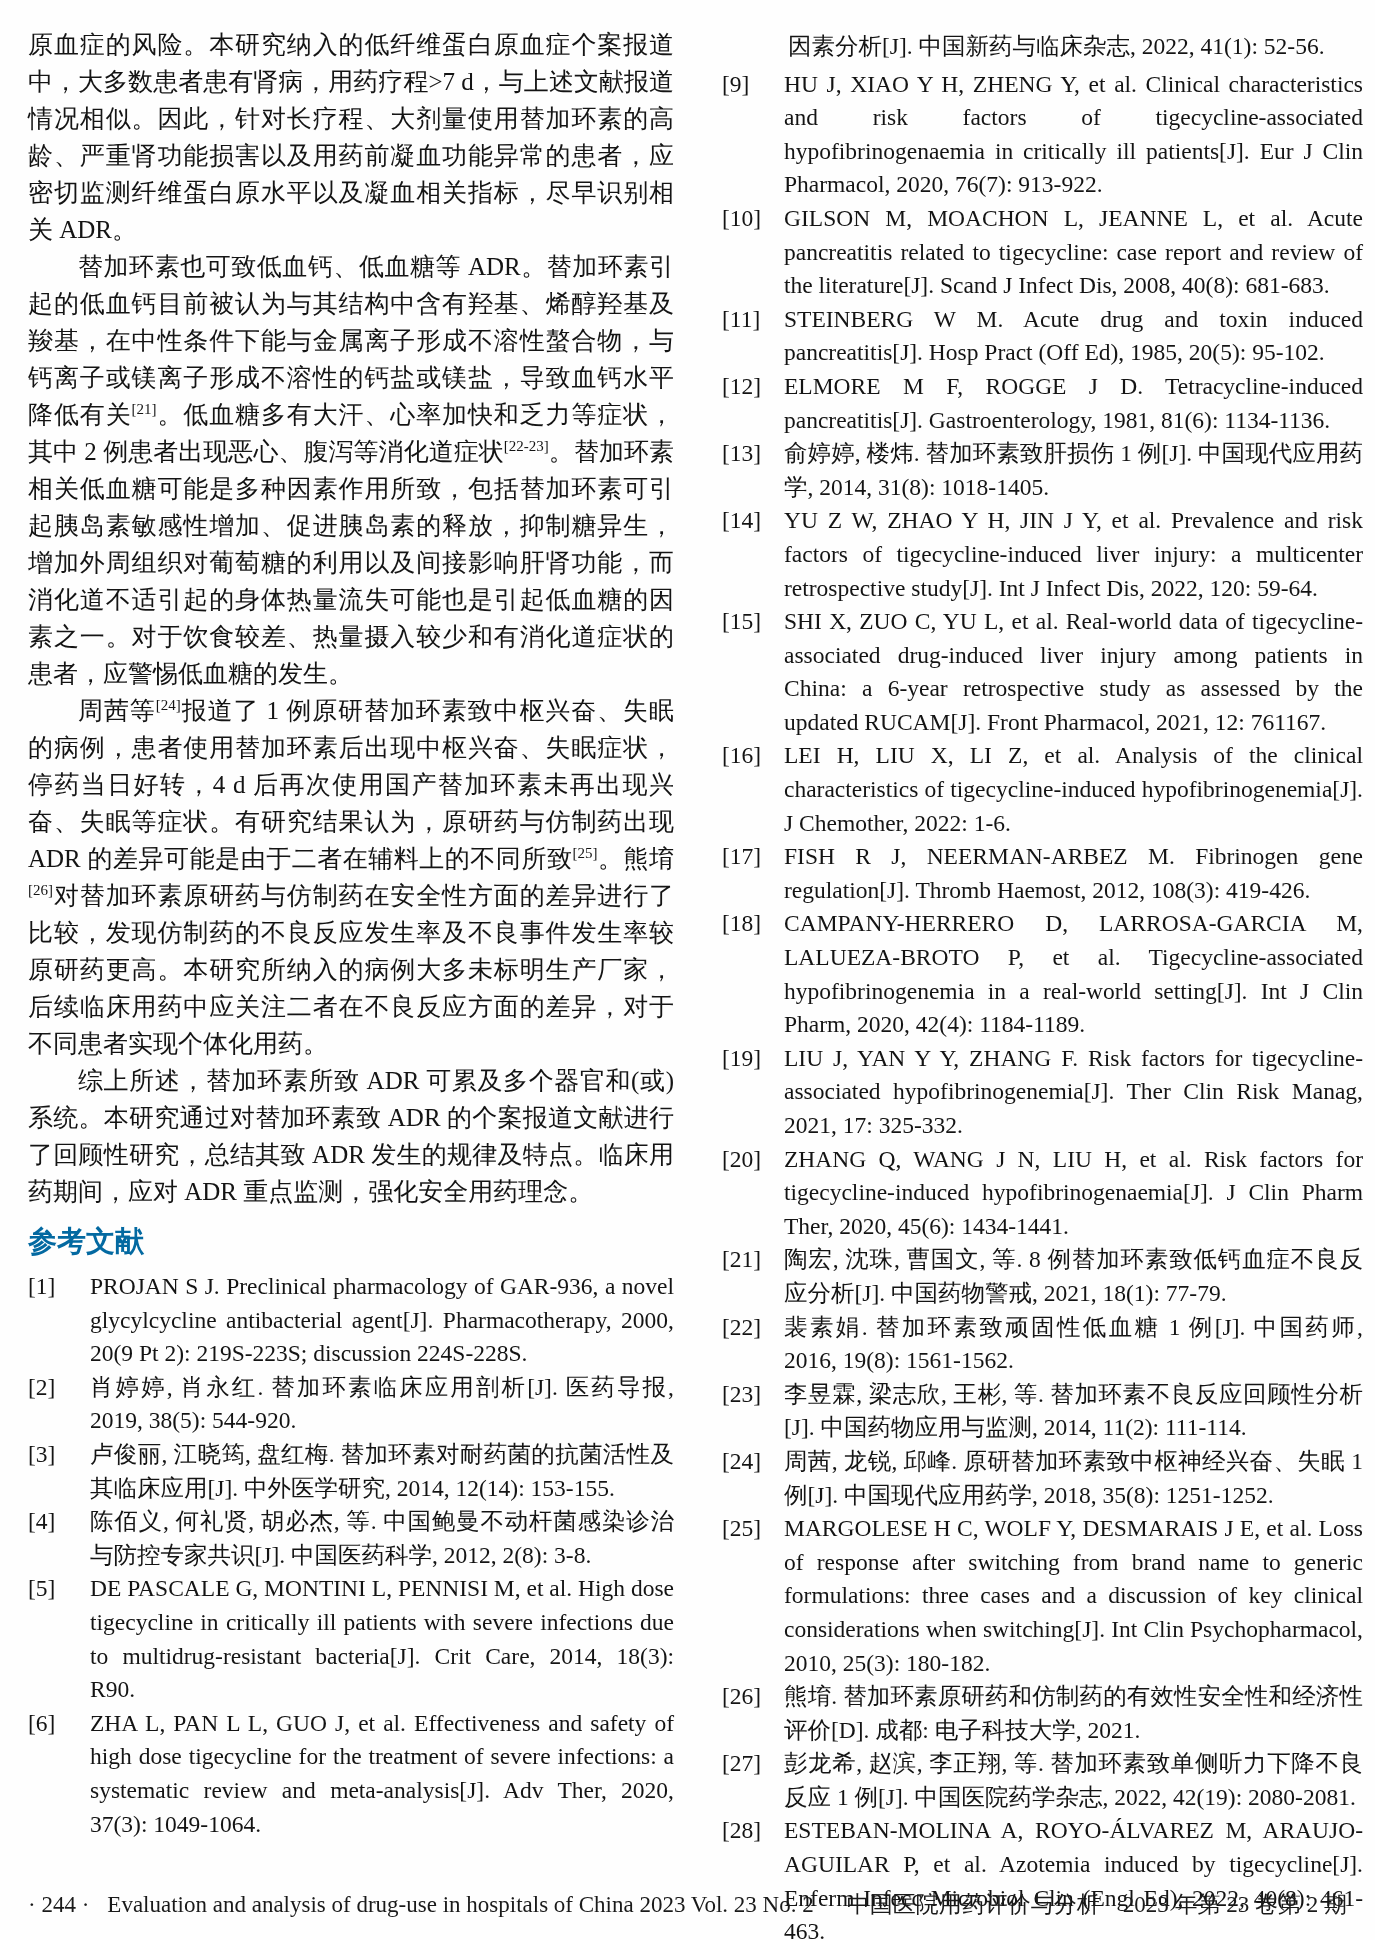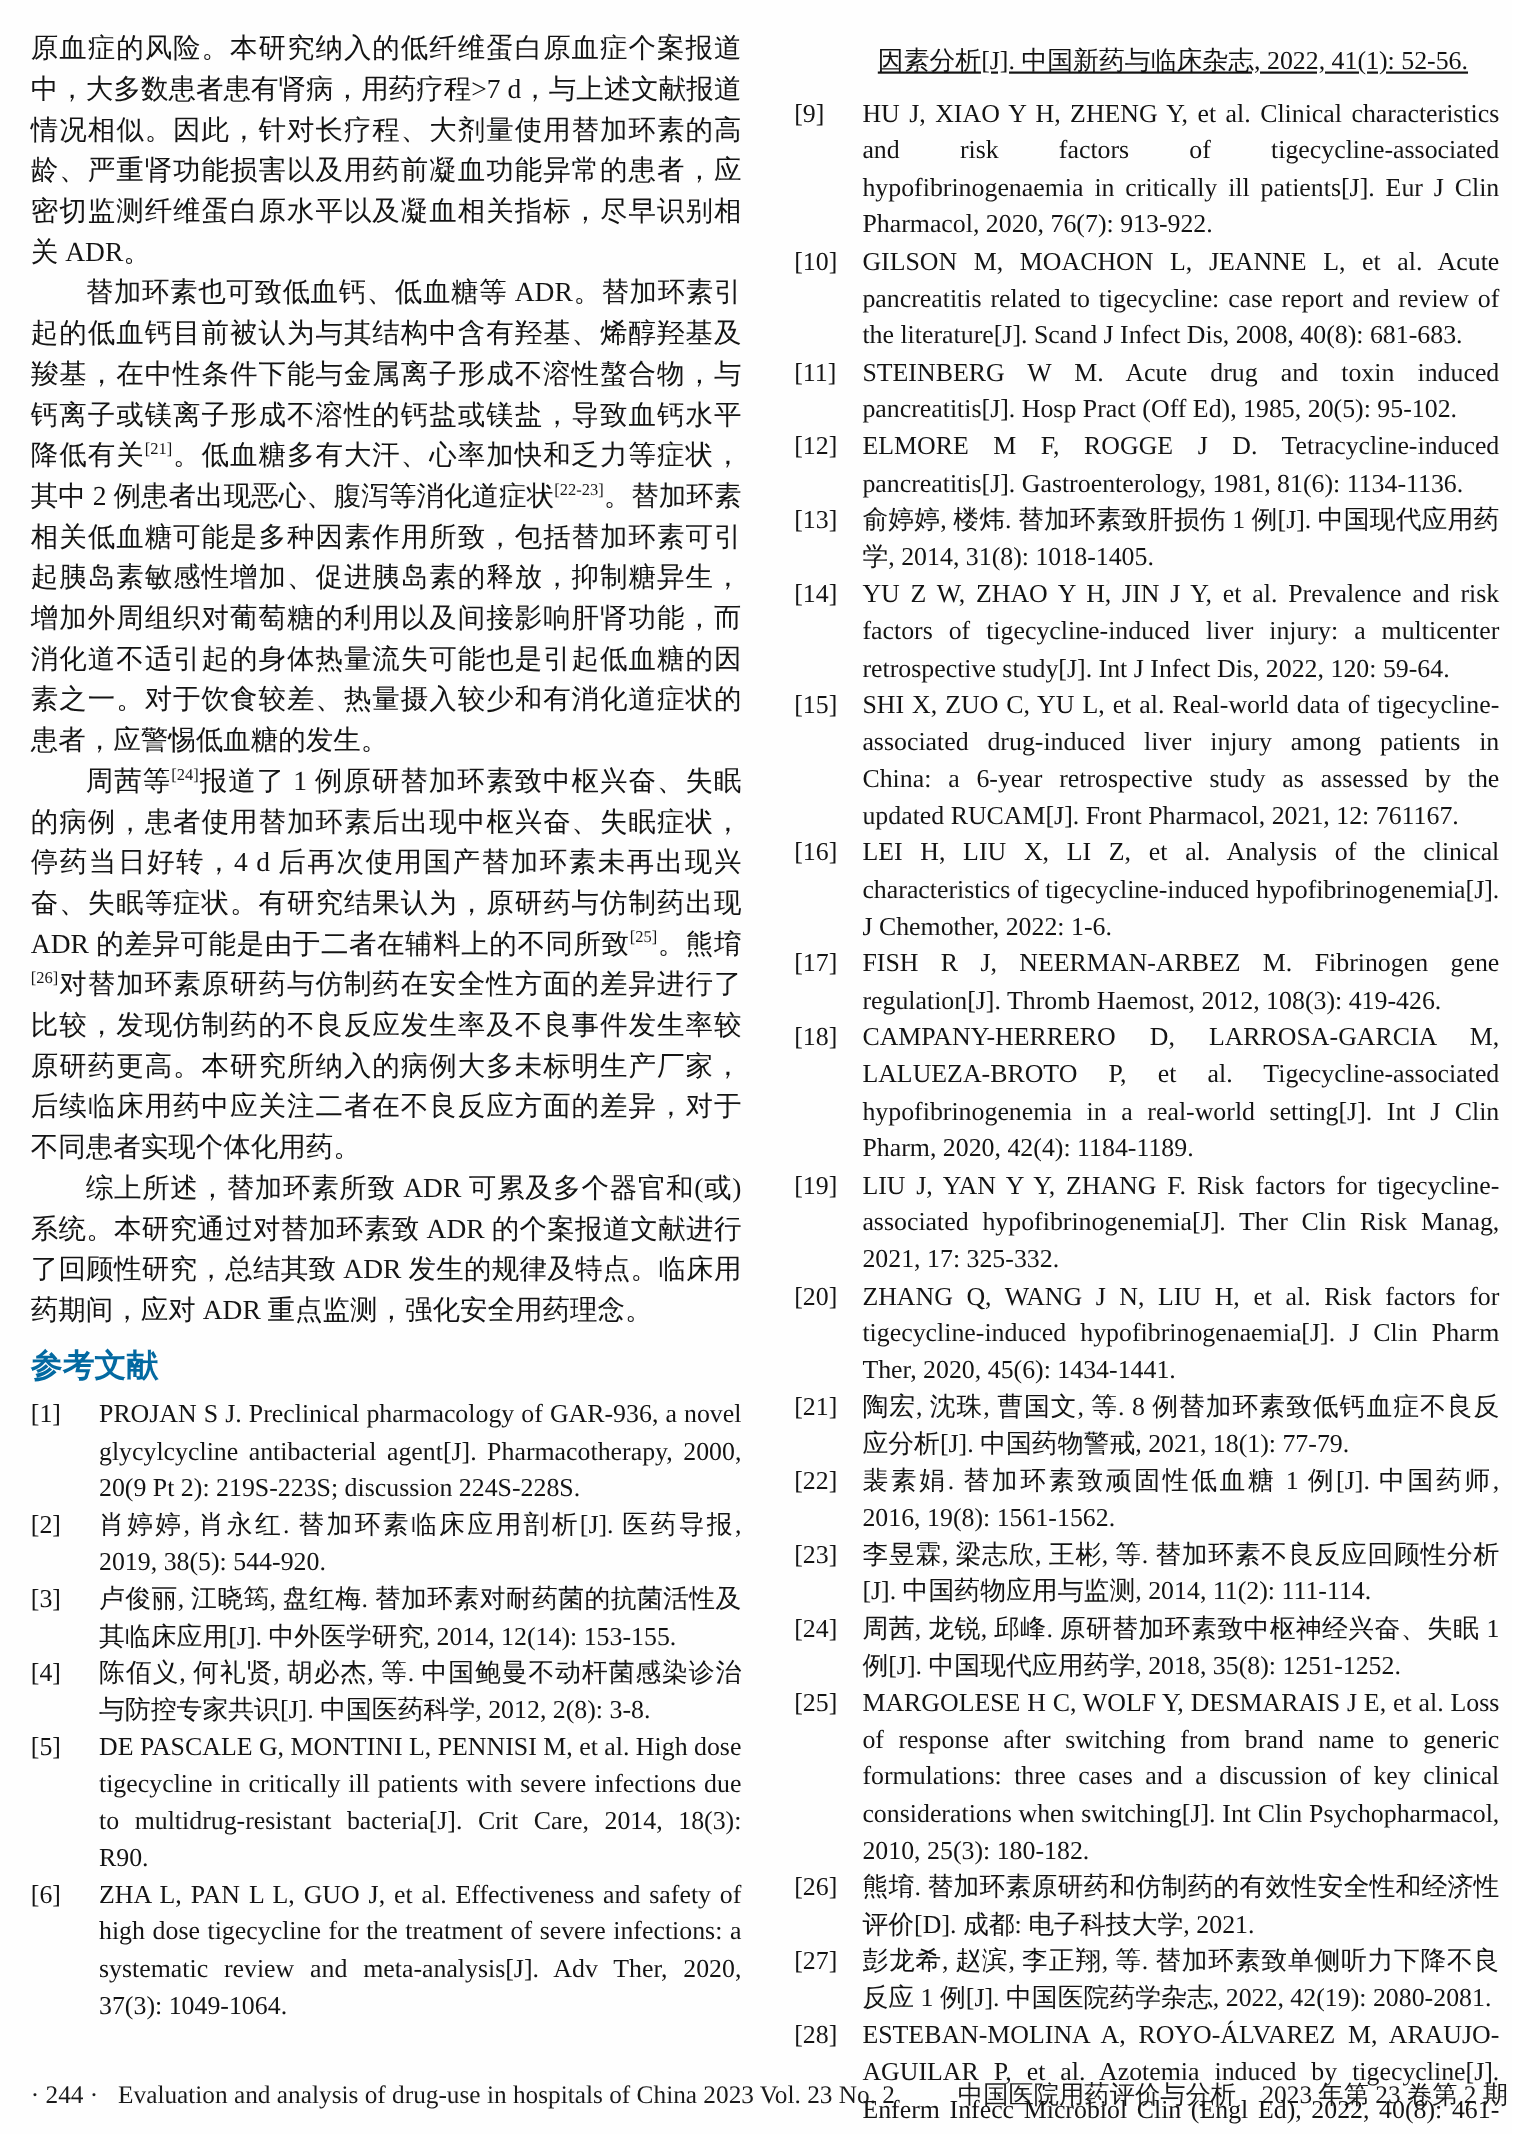--- a/index.html
+++ b/index.html
@@ -28,8 +28,8 @@
   }
   .ref-num { position:absolute; left:0; top:0; }
   .ref-cont {
-    margin:14px; padding-left:62px;
-    font-size:23.5px; line-height:33.6px; text-align:justify;text-decoration:underline;
+    margin:4px; padding-left:62px;
+    font-size:23.5px; line-height:33.6px; text-align:justify;
   }
 
   .footer {

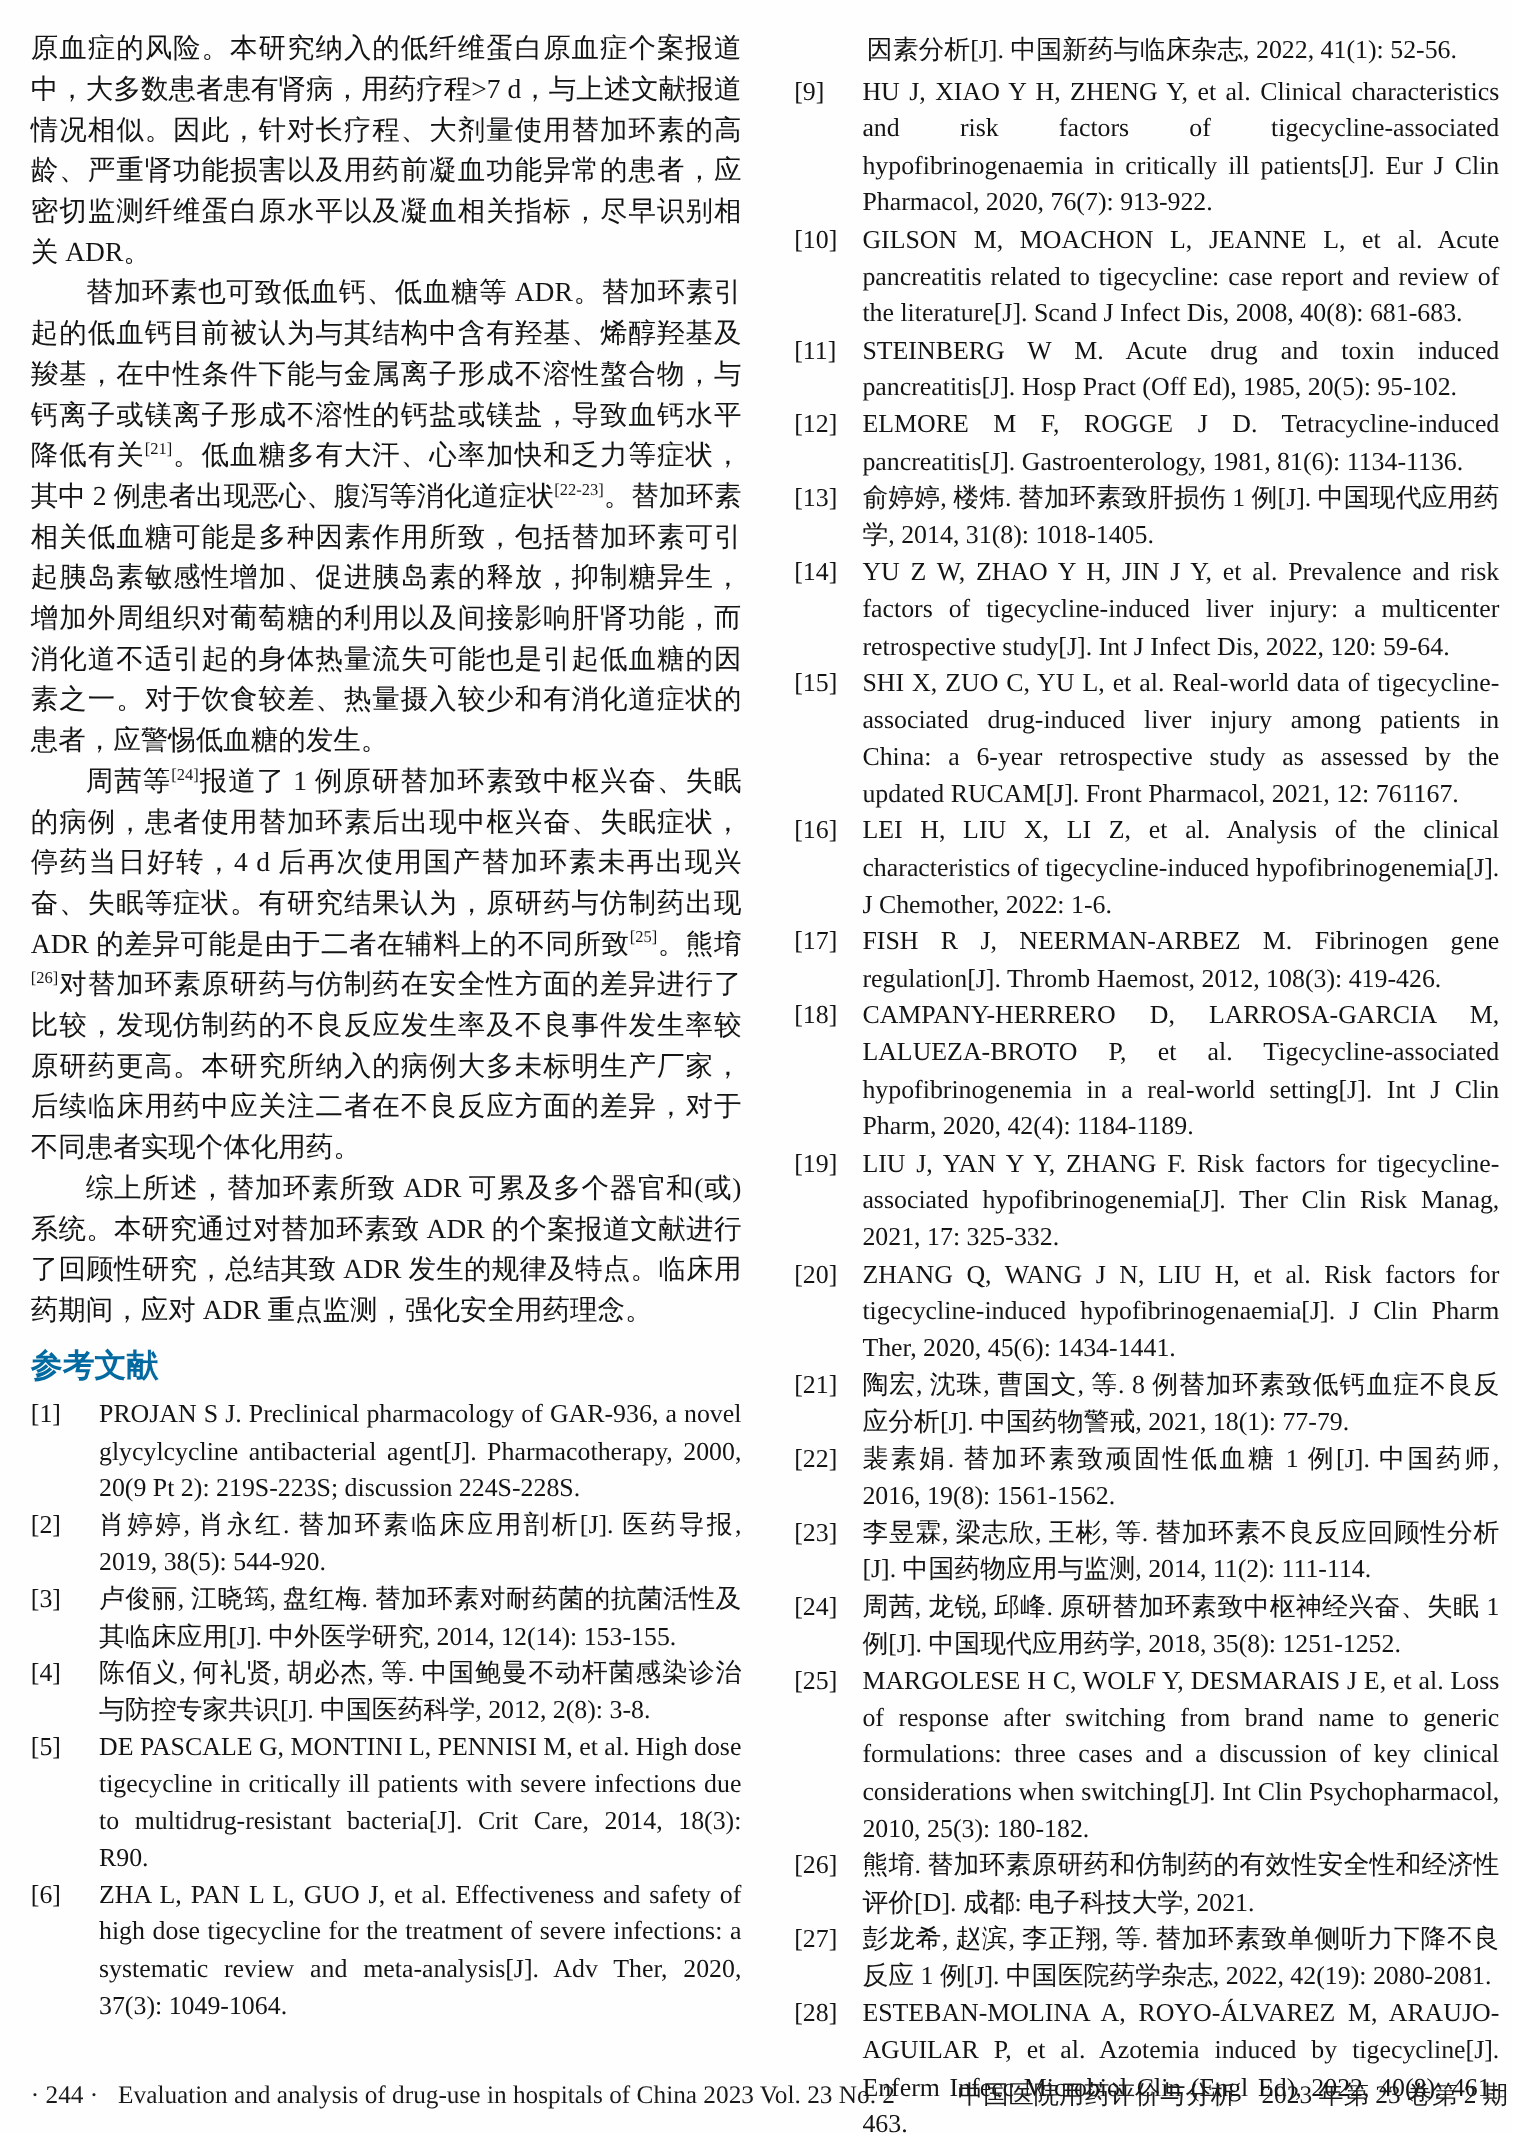--- a/index.html
+++ b/index.html
@@ -33,7 +33,7 @@
   }
 
   .footer {
-    position:absolute; left:28px; right:4px; top:1890px;
+    position:absolute; left:28px; right:28px; top:1890px;
     display:flex; justify-content:space-between; align-items:flex-end;
     font-size:23px; line-height:30px; color:#1a1a1a;
   }

